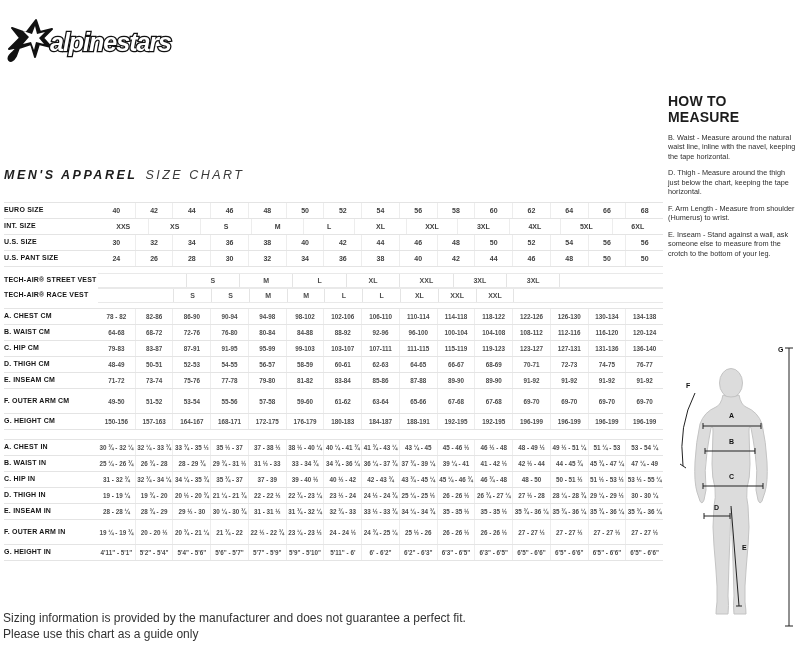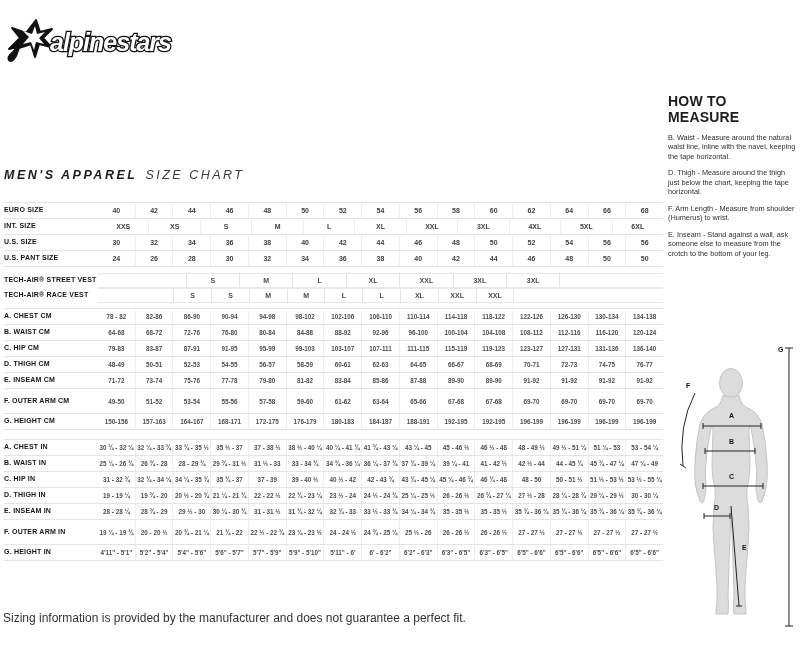--- a/index.html
+++ b/index.html
@@ -550,6 +550,7 @@
 
 <div class="abs" id="footer">
   <div>Sizing information is provided by the manufacturer and does not guarantee a perfect fit.</div>
+  <div>Please use this chart as a guide only</div>
 </div>
 
 </body></html>

